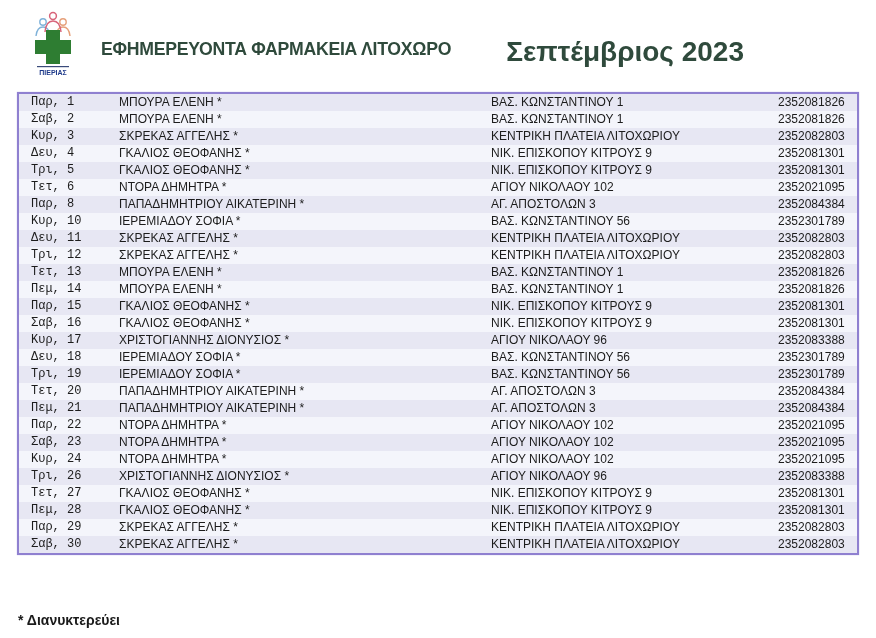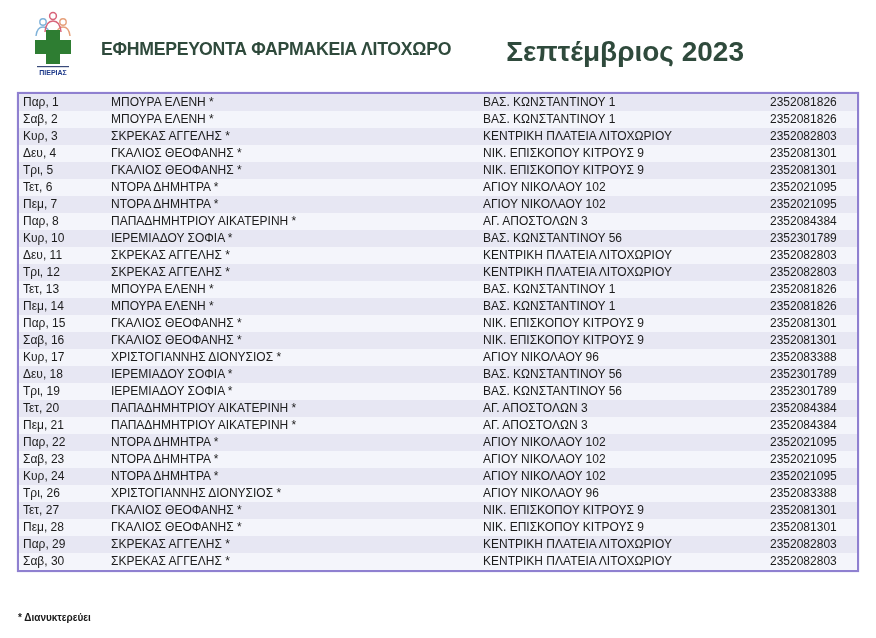--- a/index.html
+++ b/index.html
@@ -69,7 +69,7 @@
     overflow: hidden;
     color: #1c1c1c;
   }
-  td.c-day { width: 88px; padding-left: 4px; }
+  td.c-day { width: 88px; padding-left: 12px; font-family: Liberation Mono, monospace; }
   td.c-name { width: 372px; }
   td.c-addr { width: 285px; margin-top: 11px; }
   td.c-phone { padding-left: 2px; }

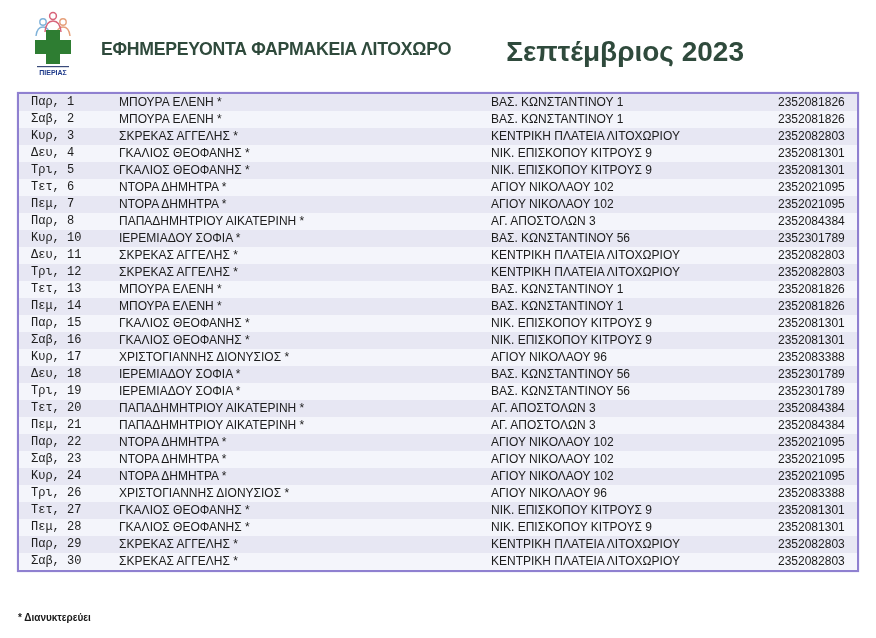--- a/index.html
+++ b/index.html
@@ -146,12 +146,6 @@
     <td class="c-phone">2352021095</td>
   </tr>
         <tr>
-    <td class="c-day">Πεμ, 7</td>
-    <td class="c-name">ΝΤΟΡΑ ΔΗΜΗΤΡΑ *</td>
-    <td class="c-addr">ΑΓΙΟΥ ΝΙΚΟΛΑΟΥ 102</td>
-    <td class="c-phone">2352021095</td>
-  </tr>
-        <tr>
     <td class="c-day">Παρ, 8</td>
     <td class="c-name">ΠΑΠΑΔΗΜΗΤΡΙΟΥ ΑΙΚΑΤΕΡΙΝΗ *</td>
     <td class="c-addr">ΑΓ. ΑΠΟΣΤΟΛΩΝ 3</td>

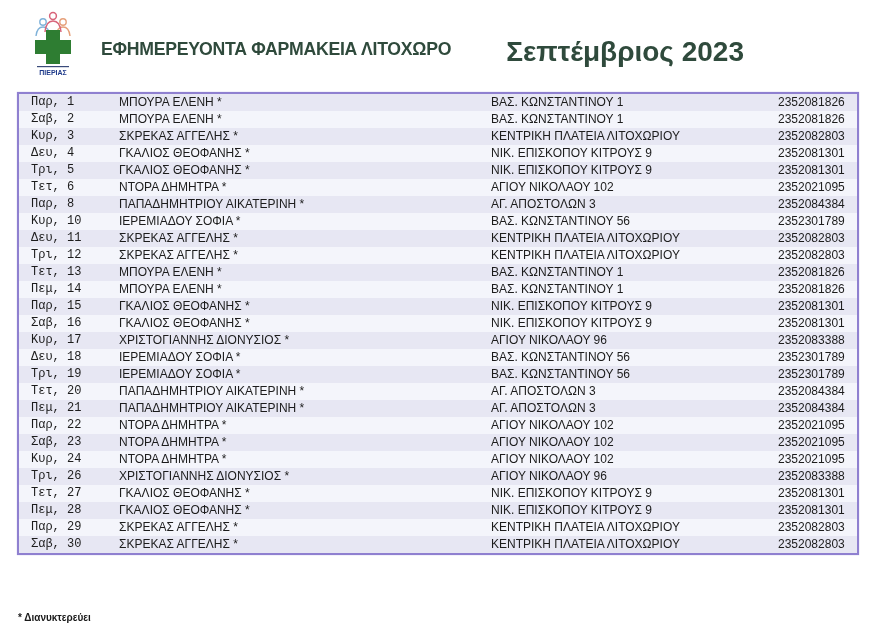--- a/index.html
+++ b/index.html
@@ -76,7 +76,7 @@
   .footnote {
     position: absolute;
     left: 18px; top: 612px;
-    font-size: 10px;
+    font-size: 14px;
     font-weight: bold;
     color: #1a1a1a;
     white-space: nowrap;

